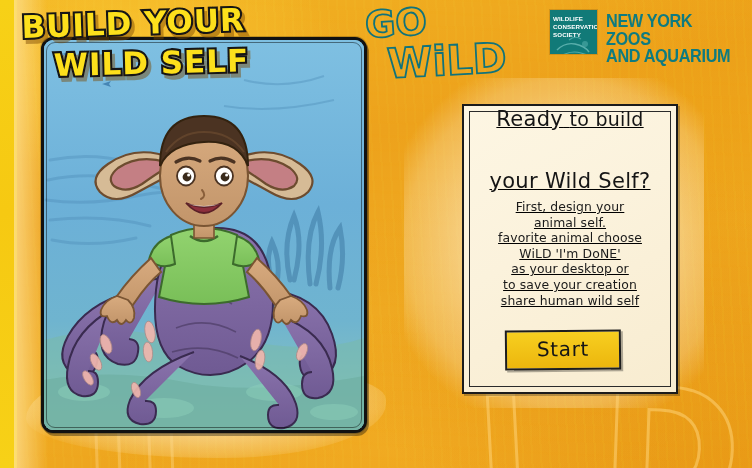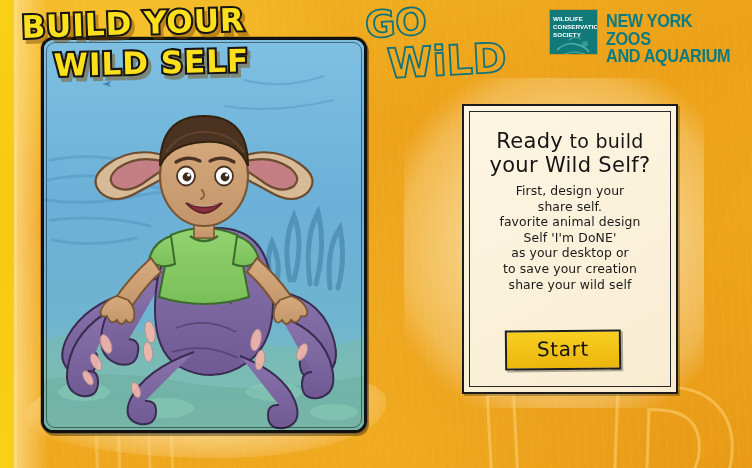--- a/index.html
+++ b/index.html
@@ -83,7 +83,7 @@
     box-shadow:2px 2px 0 rgba(0,0,0,.25);}
   .panel .inner-line{position:absolute;left:5px;top:5px;right:5px;bottom:5px;
     border:1px solid #2a2a2a;pointer-events:none;}
-  .panel-content{position:relative;padding:24px 8px 0;text-align:center;z-index:2;}
+  .panel-content{position:relative;padding:2px 8px 0;text-align:center;z-index:2;text-decoration:underline;}
   .head1,.head2{font-family:"DejaVu Sans", sans-serif;color:#151515;
     letter-spacing:.3px;}
   .head1{font-size:19px;line-height:23px;}

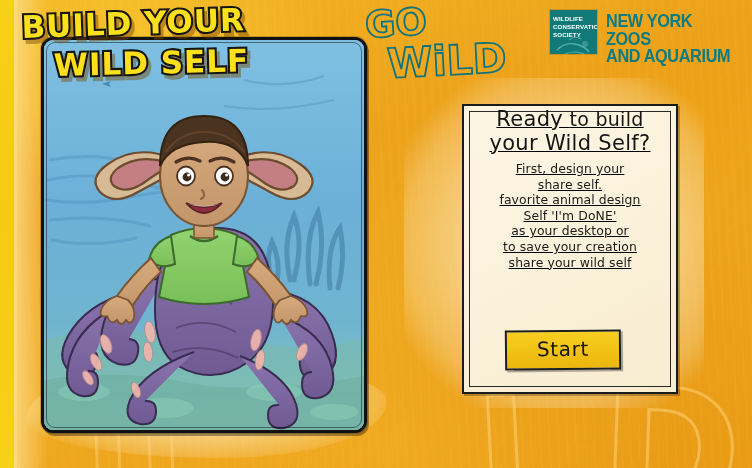--- a/index.html
+++ b/index.html
@@ -88,7 +88,7 @@
     letter-spacing:.3px;}
   .head1{font-size:19px;line-height:23px;}
   .head1 .b{font-size:21px;}
-  .head2{font-size:19px;line-height:24px;}
+  .head2{font-size:19px;line-height:24px;margin-top:38px;}
   .head2 .b{font-size:21px;}
   .body-lines{margin-top:6px;font-family:"DejaVu Sans", sans-serif;
     font-size:12.4px;line-height:15.6px;color:#1a1a1a;letter-spacing:.1px;}

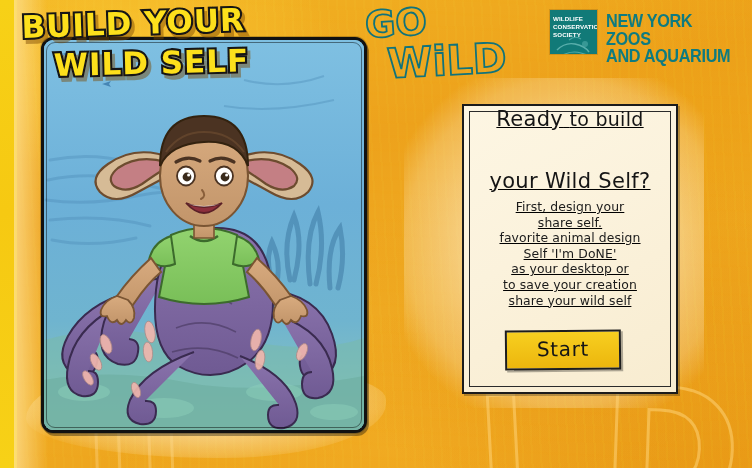--- a/index.html
+++ b/index.html
@@ -315,7 +315,7 @@
       </div>
       <div class="body-lines">
         <div>First, design your</div>
-        <div>share self.</div>
+        <div>animal self.</div>
         <div>favorite animal design</div>
         <div>Self 'I'm DoNE'</div>
         <div>as your desktop or</div>

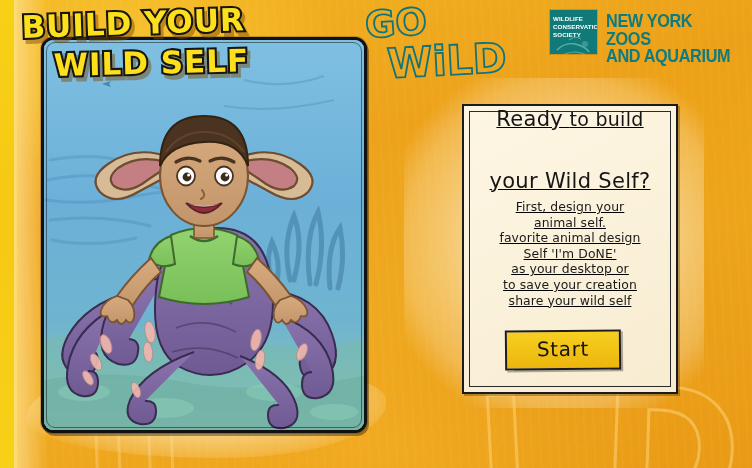--- a/index.html
+++ b/index.html
@@ -316,7 +316,7 @@
       <div class="body-lines">
         <div>First, design your</div>
         <div>animal self.</div>
-        <div>favorite animal design</div>
+        <div>favorite animal choose</div>
         <div>Self 'I'm DoNE'</div>
         <div>as your desktop or</div>
         <div>to save your creation</div>

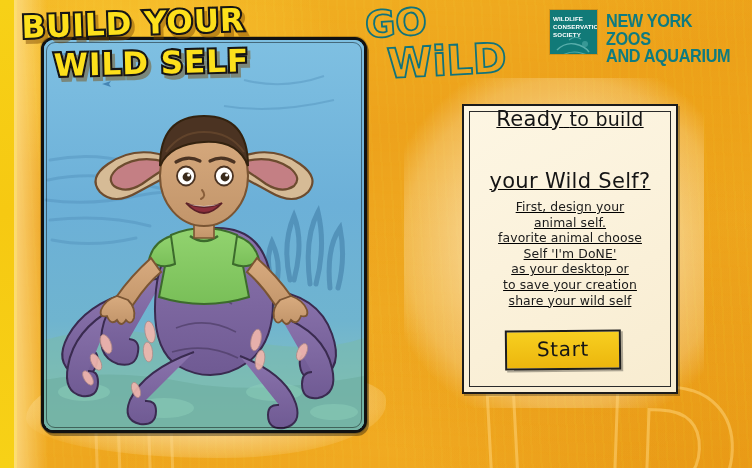--- a/index.html
+++ b/index.html
@@ -317,7 +317,7 @@
         <div>First, design your</div>
         <div>animal self.</div>
         <div>favorite animal choose</div>
-        <div>Self 'I'm DoNE'</div>
+        <div>WiLD 'I'm DoNE'</div>
         <div>as your desktop or</div>
         <div>to save your creation</div>
         <div>share your wild self</div>

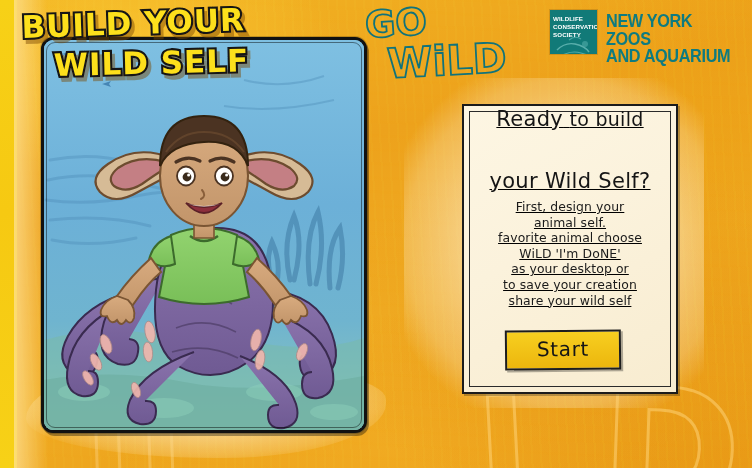--- a/index.html
+++ b/index.html
@@ -320,7 +320,7 @@
         <div>WiLD 'I'm DoNE'</div>
         <div>as your desktop or</div>
         <div>to save your creation</div>
-        <div>share your wild self</div>
+        <div>share human wild self</div>
       </div>
     </div>
     <div class="start-wrap">

